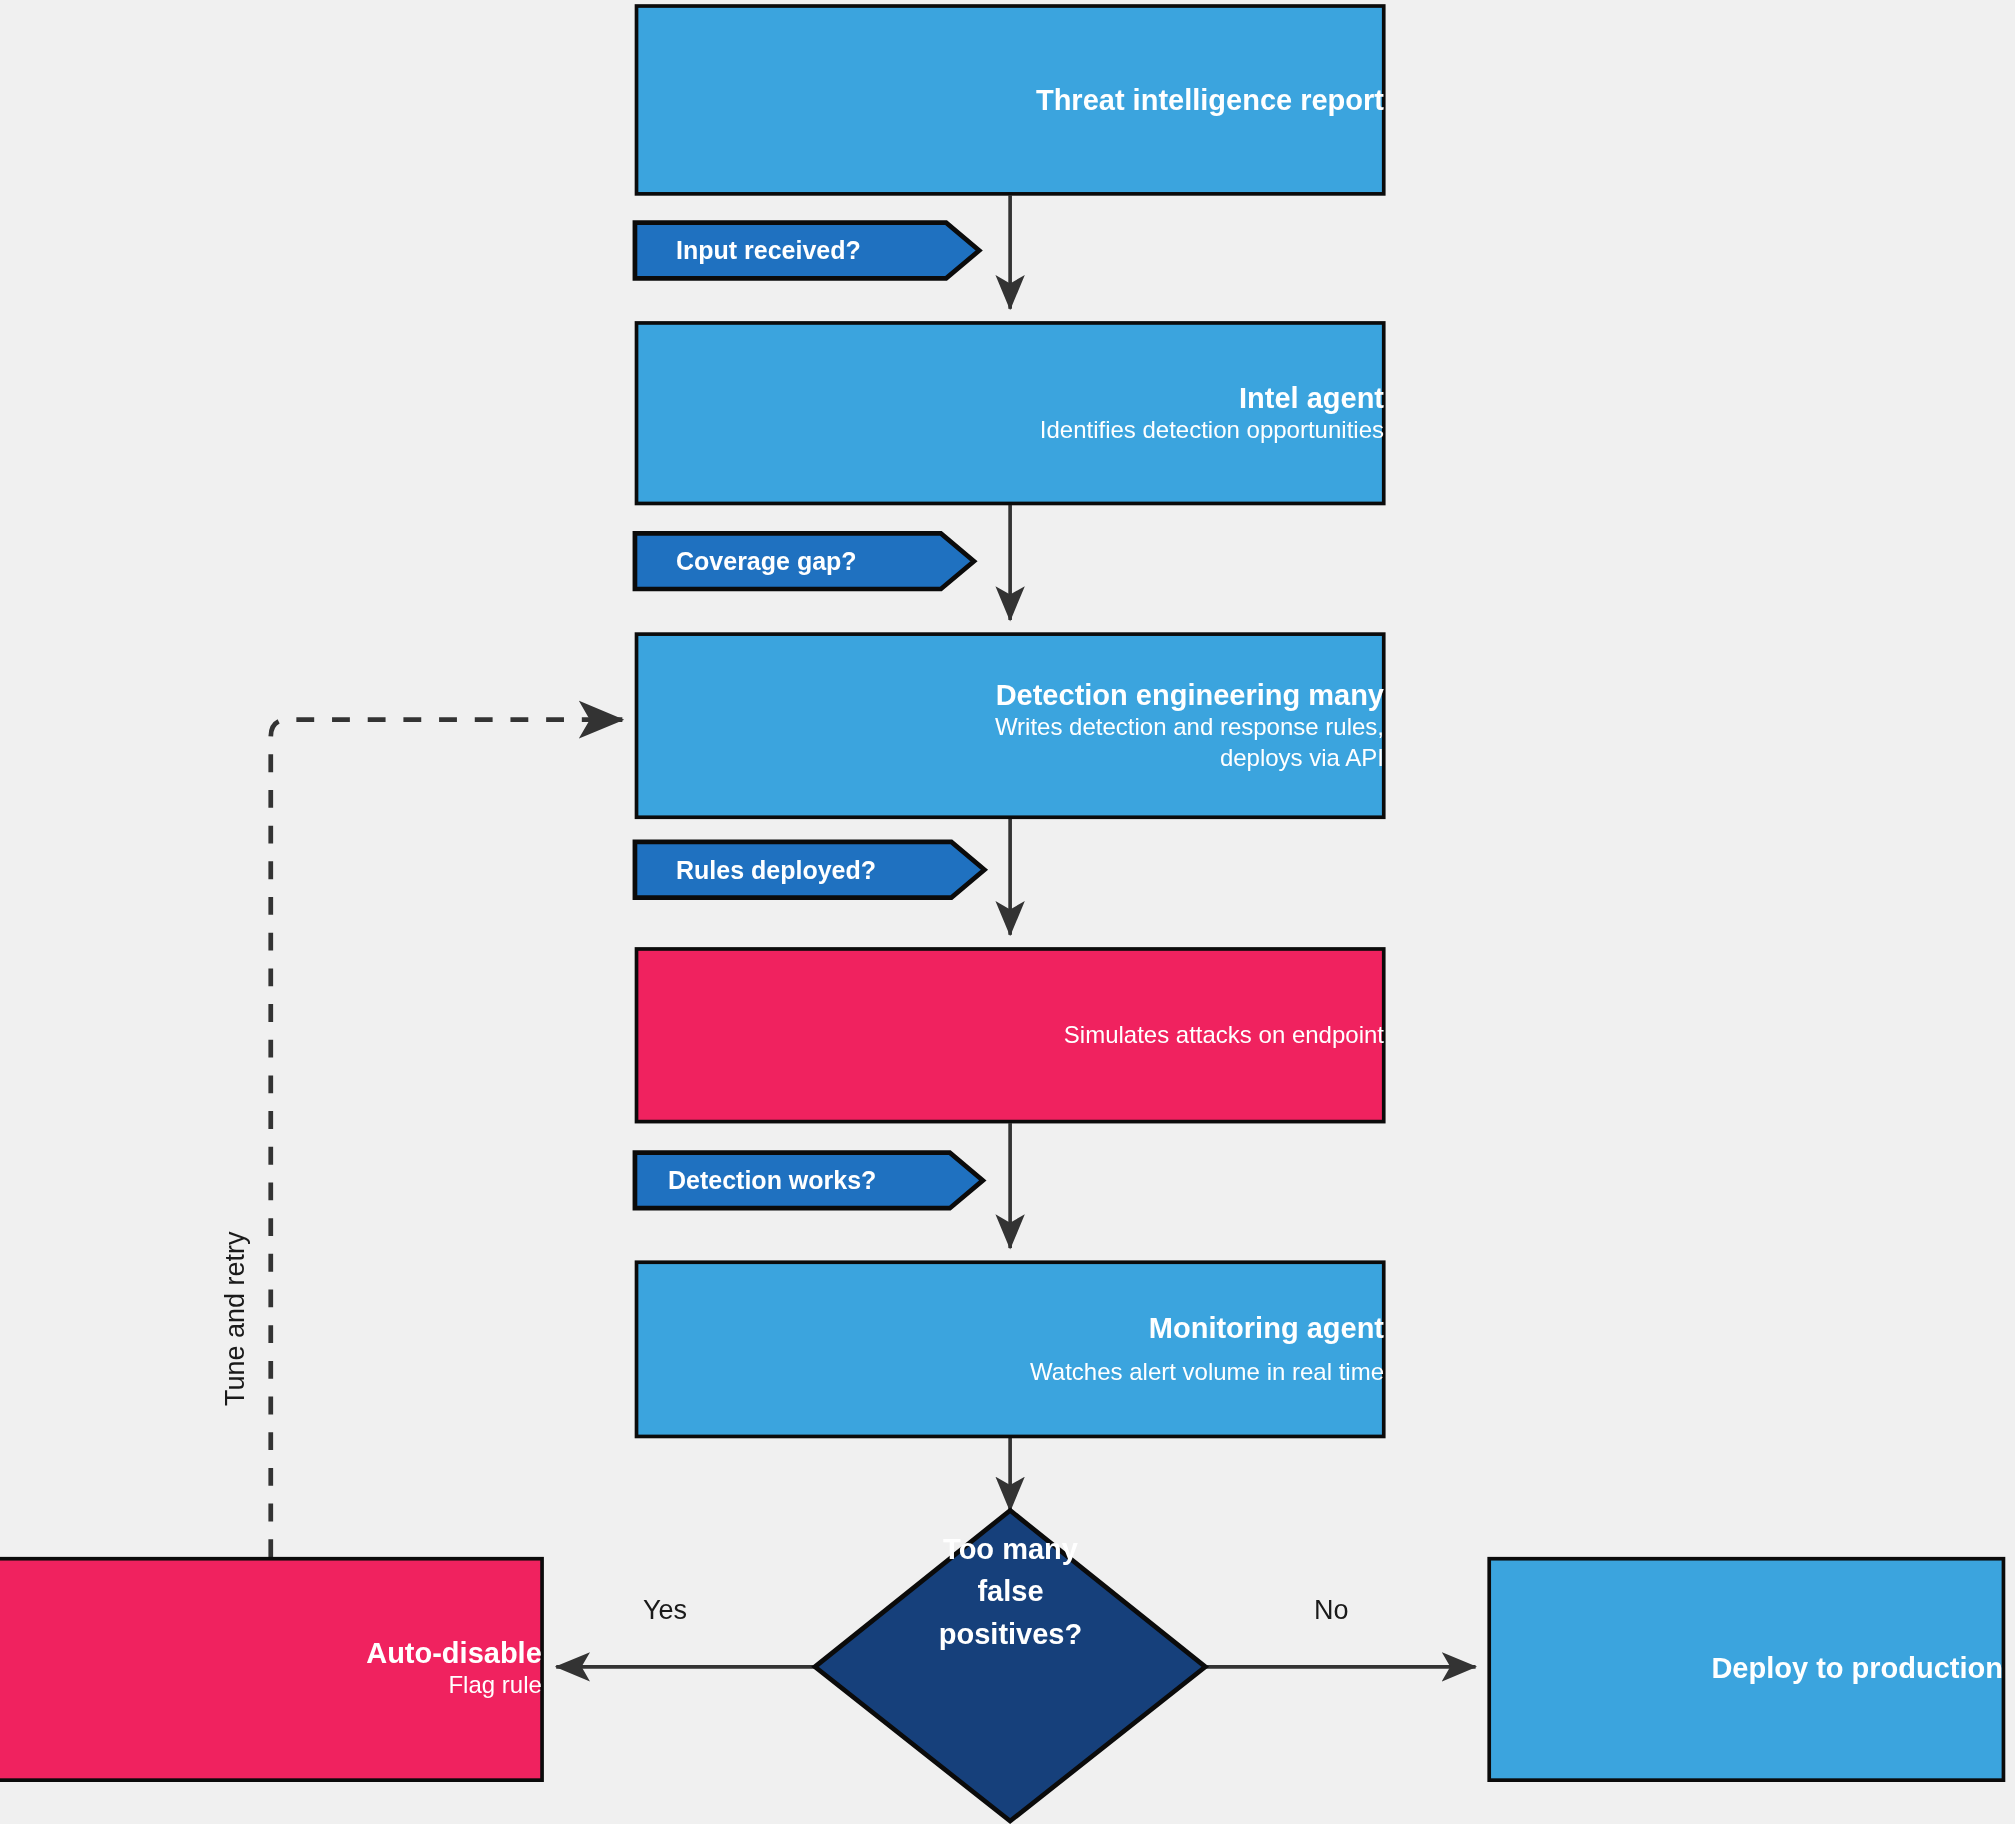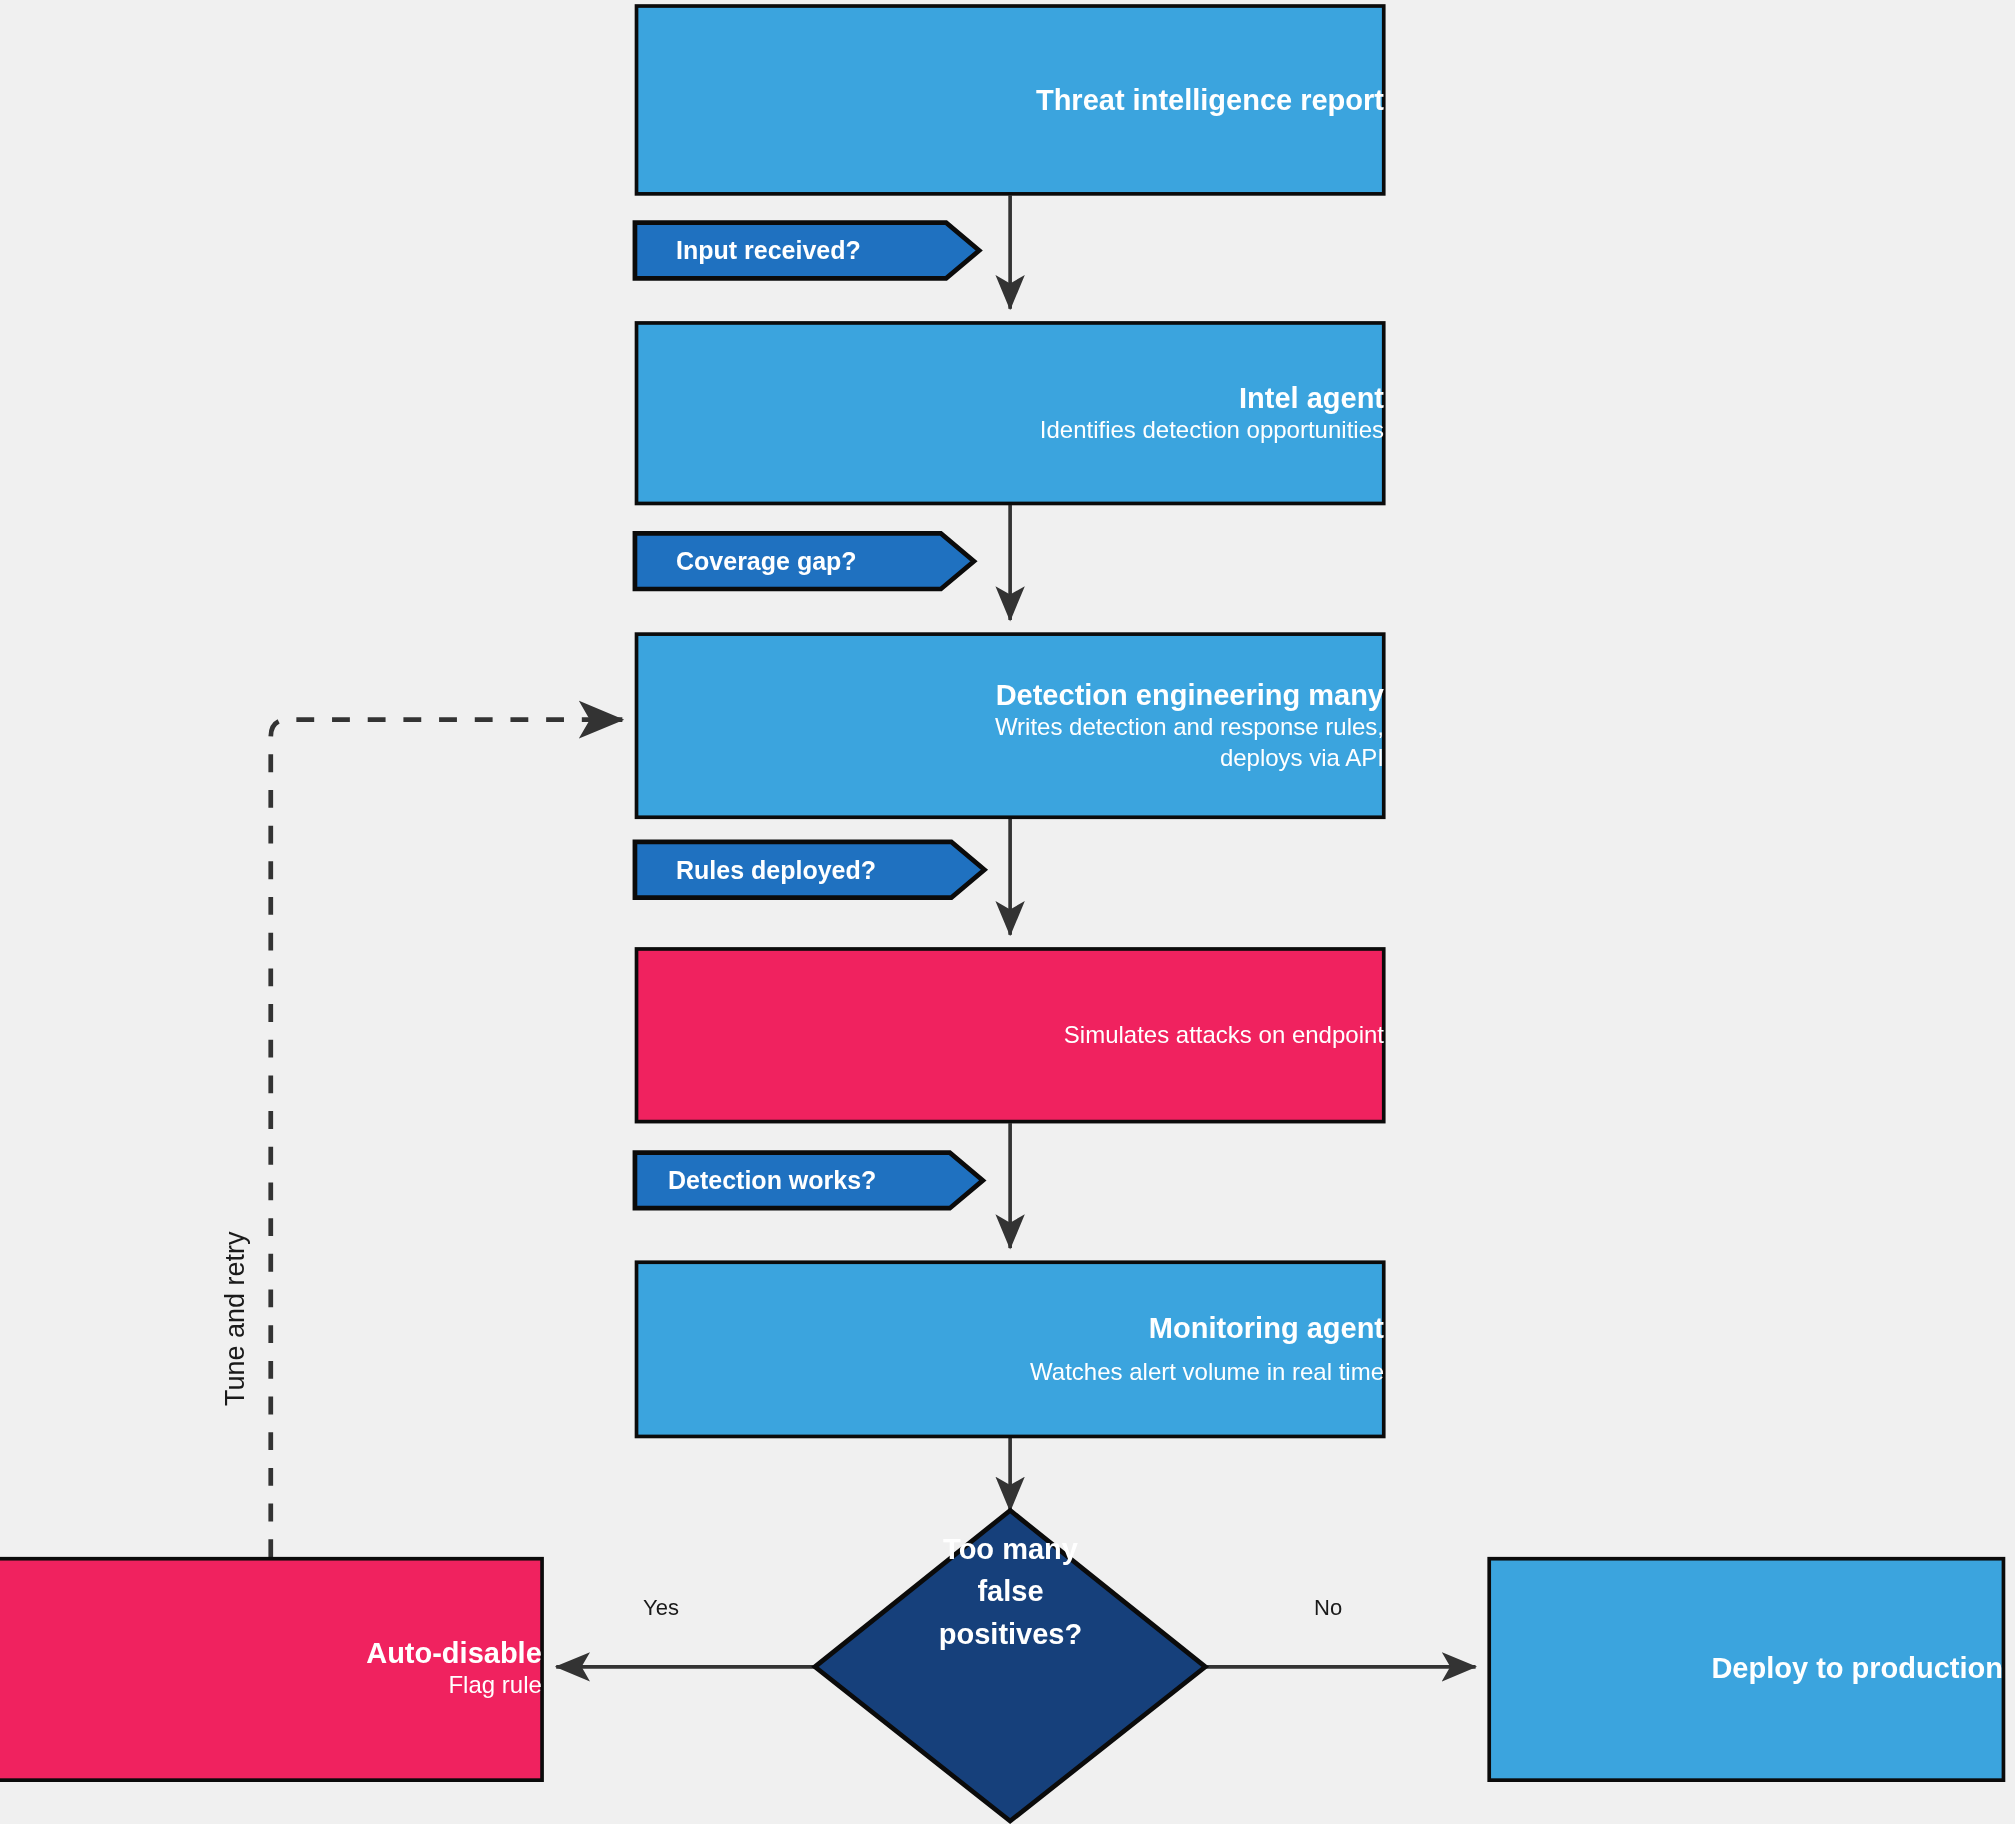--- a/index.html
+++ b/index.html
@@ -32,7 +32,7 @@
   }
   .edge-label{
     position:absolute;
-    color:#1a1a1a;font-size:22px;font-weight:normal;
+    color:#1a1a1a;font-size:27px;font-weight:normal;
     white-space:nowrap;pointer-events:none;
   }
   .rot-label{

